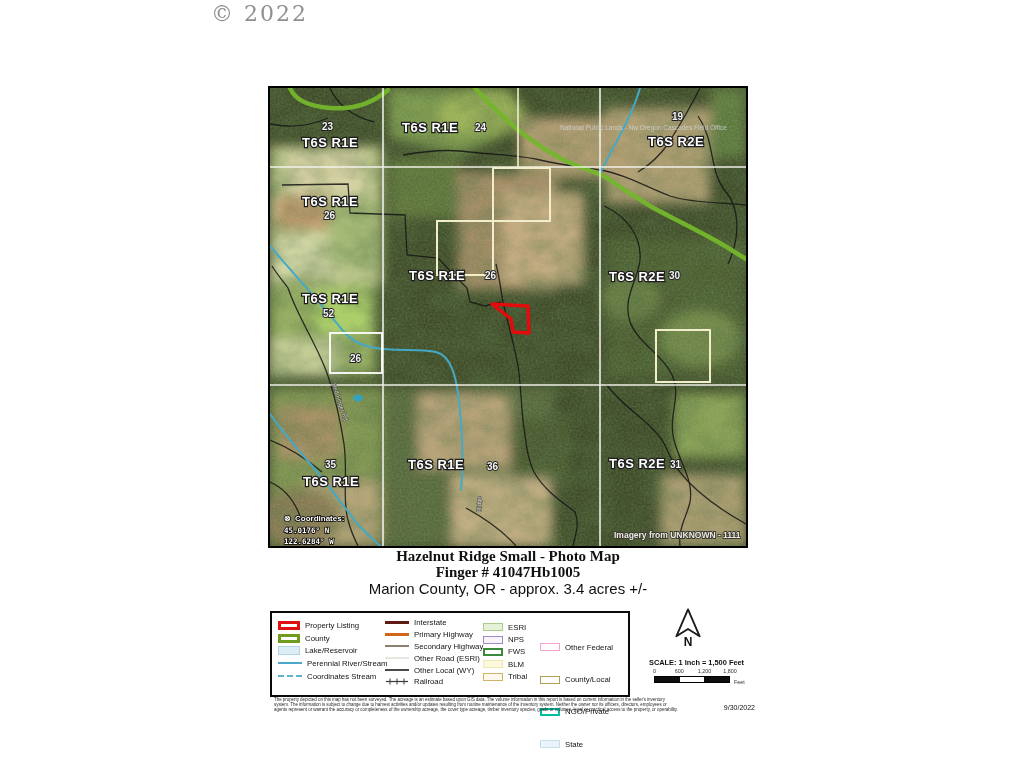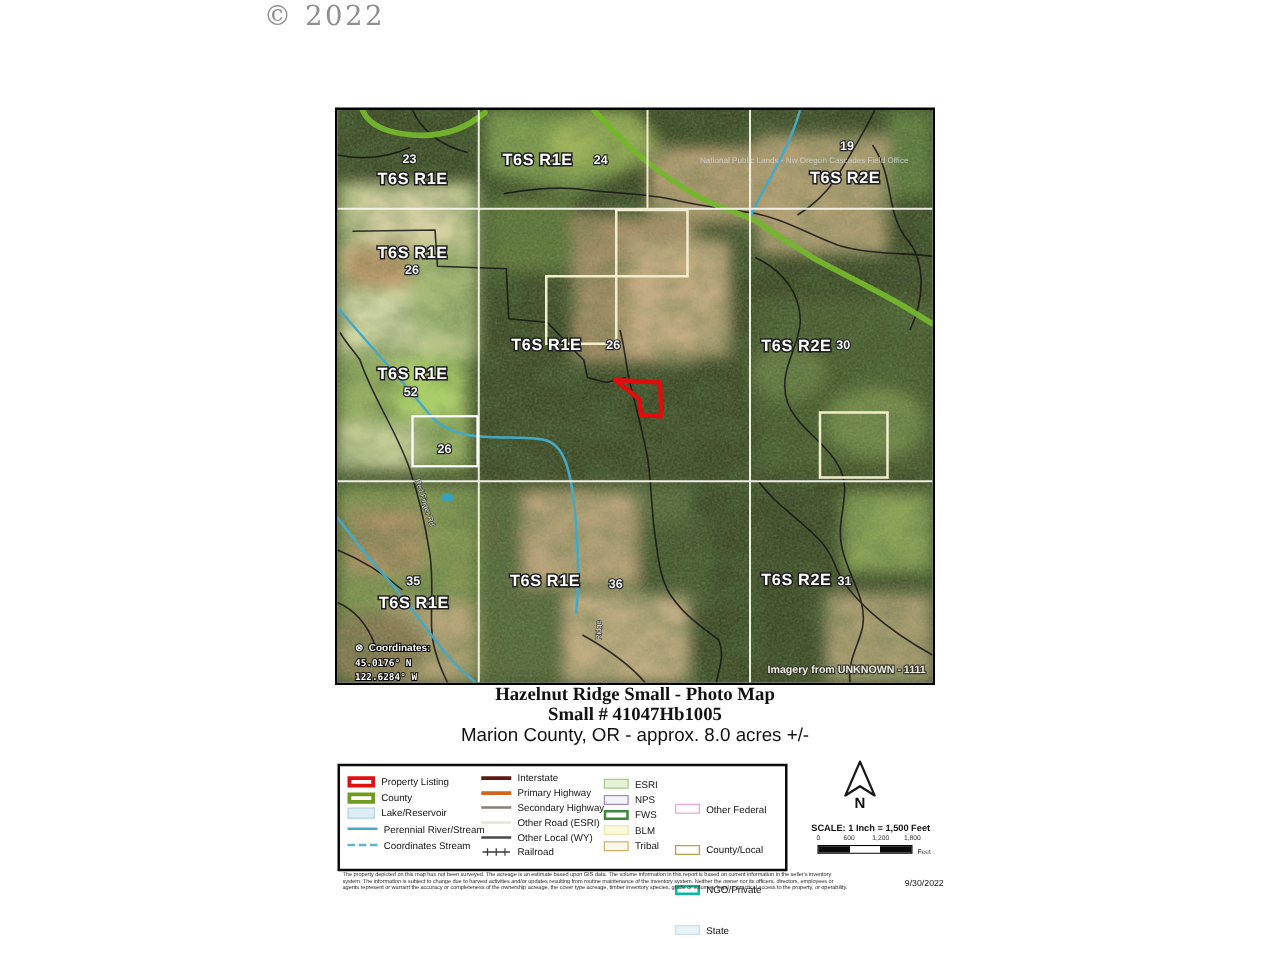--- a/index.html
+++ b/index.html
@@ -194,7 +194,7 @@
 
   <div class="title-block">
     <div class="title-line-bold">Hazelnut Ridge Small - Photo Map</div>
-    <div class="title-line-bold">Small # 41047Hb1005</div>
+    <div class="title-line-bold">Finger # 41047Hb1005</div>
     <div class="title-line">Marion County, OR - approx. 8.0 acres +/-</div>
   </div>
 

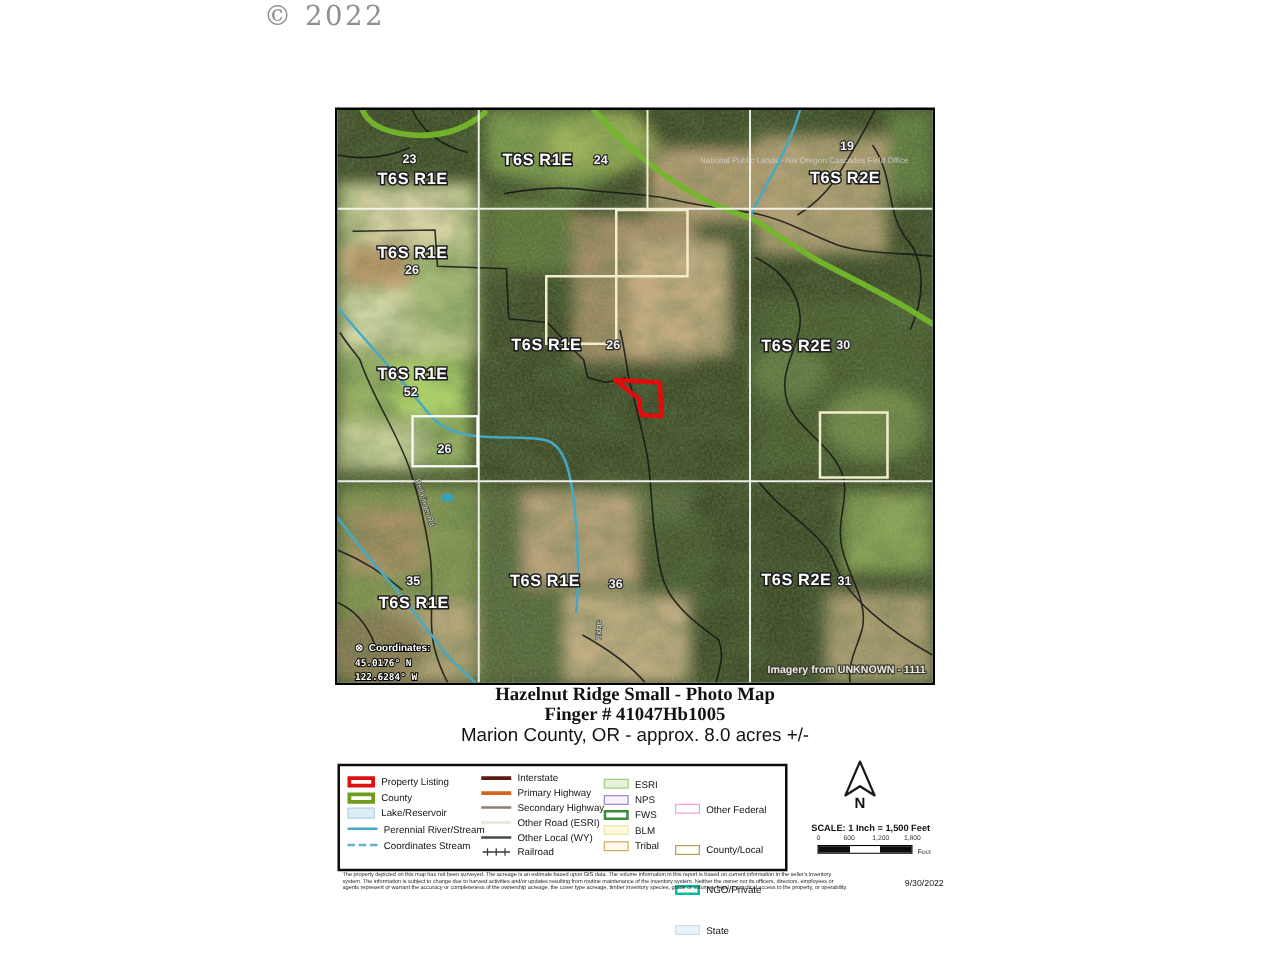--- a/index.html
+++ b/index.html
@@ -195,7 +195,7 @@
   <div class="title-block">
     <div class="title-line-bold">Hazelnut Ridge Small - Photo Map</div>
     <div class="title-line-bold">Finger # 41047Hb1005</div>
-    <div class="title-line">Marion County, OR - approx. 8.0 acres +/-</div>
+    <div class="title-line">Marion County, OR - approx. 3.4 acres +/-</div>
   </div>
 
   <div class="legend-frame">

